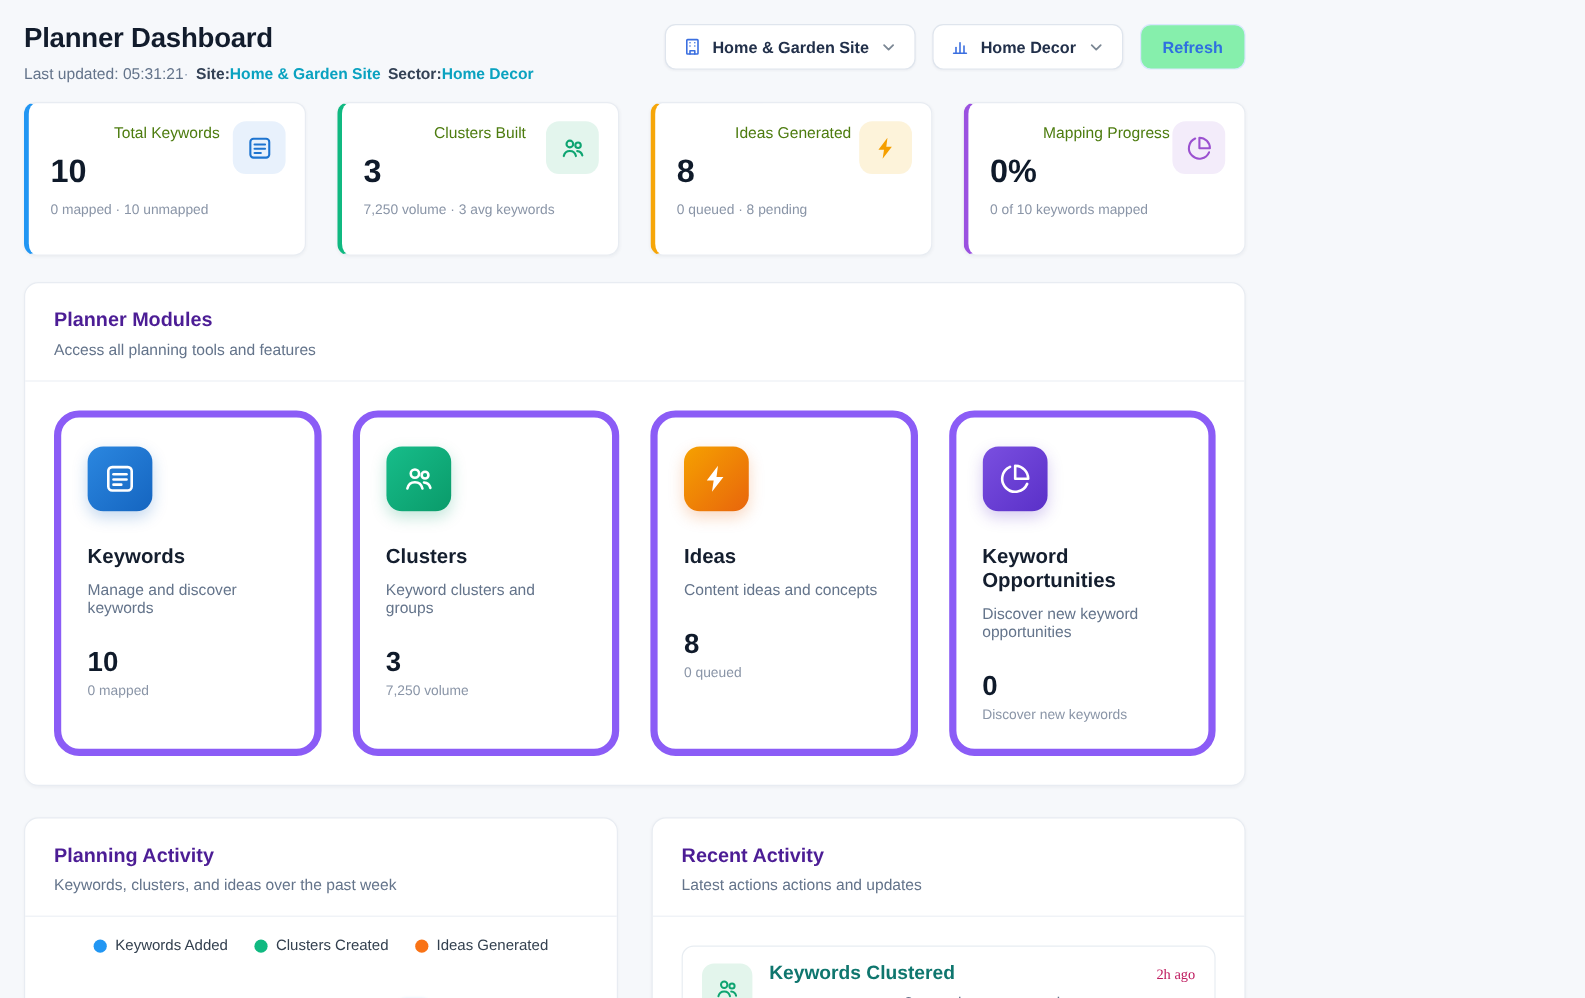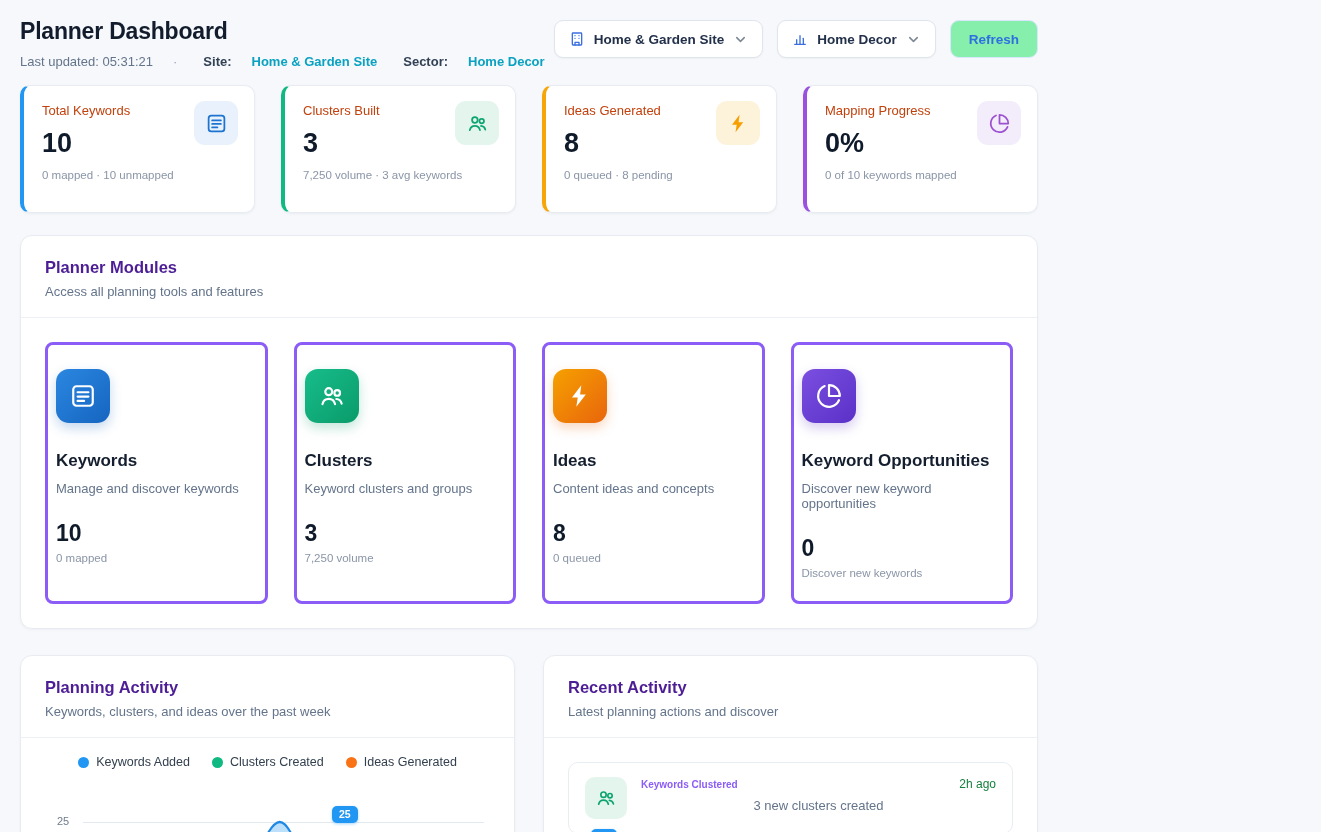--- a/index.html
+++ b/index.html
@@ -10,7 +10,7 @@
   
   .header { display:flex; justify-content:space-between; align-items:flex-start; padding:18px 16px 0 20px; }
   .page-title { font-size:23px; font-weight:700; letter-spacing:-0.2px; color:#121c2c; }
-  .subline { margin-top:9px; font-size:13px; color:#64748b; display:flex; align-items:flex-start; gap:20px; }
+  .subline { margin-top:9px; font-size:13px; color:#64748b; display:flex; align-items:flex-start; gap:0; }
   .subline .dot { color:#94a3b8; }
   .subline .seg-label { color:#334155; font-weight:700; margin-left:6px; }
   .subline a.link { color:#0aa2c0; font-weight:600; text-decoration:none; cursor:pointer; }

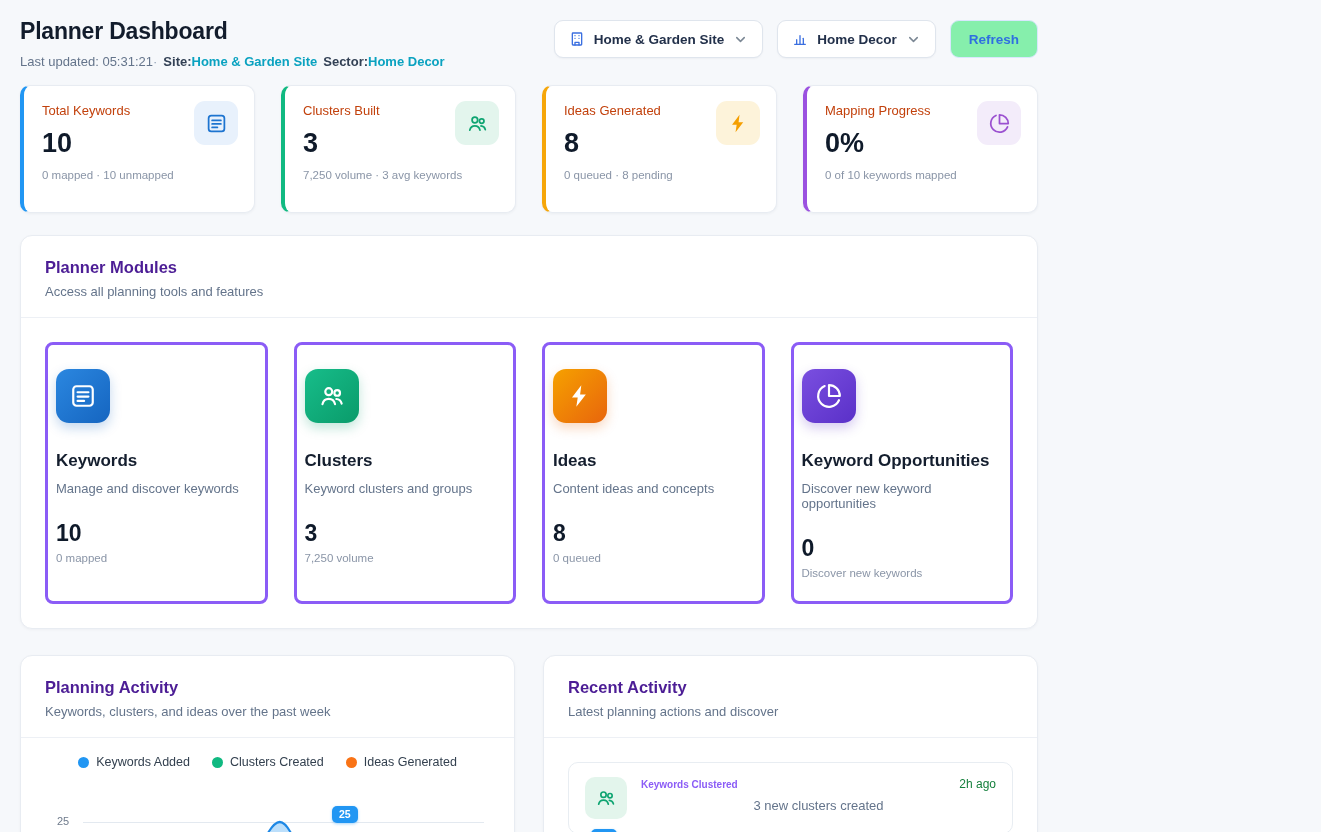--- a/index.html
+++ b/index.html
@@ -28,7 +28,7 @@
   .accent-green  { border-left-color:#10b981; }
   .accent-orange { border-left-color:#f6a609; }
   .accent-purple { border-left-color:#9b51e0; }
-  .stat-label { font-size:13px; font-weight:500; color:#c2410c; }
+  .stat-label { font-size:13px; font-weight:500; color:#4d7c0f;text-align:center; }
   .stat-value { margin-top:10px; font-size:27px; font-weight:700; color:#0f1a2a; }
   .stat-detail { margin-top:10px; font-size:11.5px; color:#8a95a7; }
   .chip { position:absolute; top:15px; right:16px; width:44px; height:44px; border-radius:11px; display:flex; align-items:center; justify-content:center; }

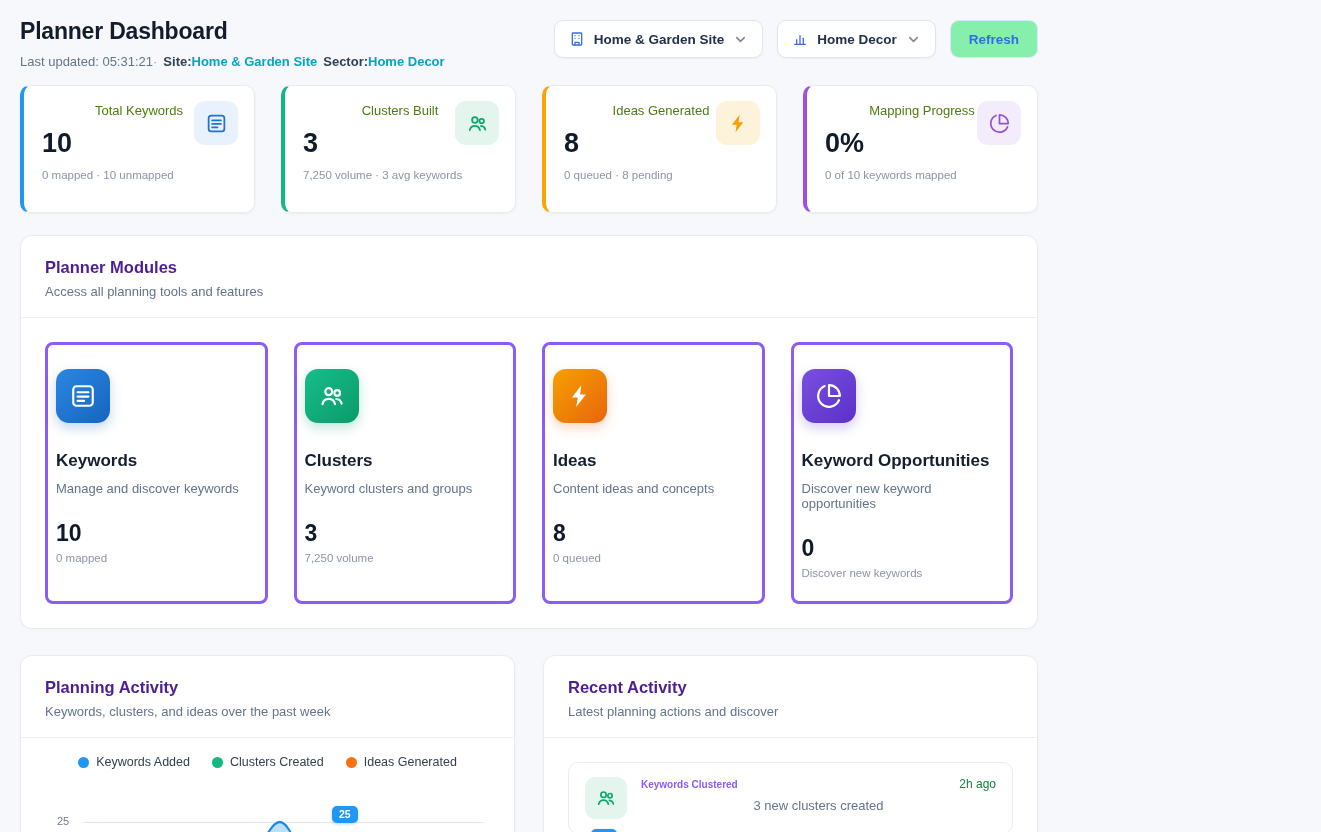--- a/index.html
+++ b/index.html
@@ -45,7 +45,7 @@
   .card-title { font-size:16.5px; font-weight:700; color:#4c1d95; }
   .card-sub { margin-top:7px; font-size:13px; color:#64748b; }
   .modules-grid { display:grid; grid-template-columns:repeat(4,1fr); gap:26px; padding:24px; }
-  .module-card { background:#fff; border:3px solid #8b5cf6; border-radius:8px; padding:24px 8px 22px; cursor:pointer; }
+  .module-card { background:#fff; border:6px solid #8b5cf6; border-radius:21px; padding:24px 22px 22px; cursor:pointer; }
   .mod-icon { width:54px; height:54px; border-radius:13px; display:flex; align-items:center; justify-content:center; color:#fff; }
   .mod-icon svg { width:26px; height:26px; }
   .mod-blue   { background:linear-gradient(135deg,#2b87e0,#1565c0); box-shadow:0 5px 12px rgba(21,101,192,.25); }

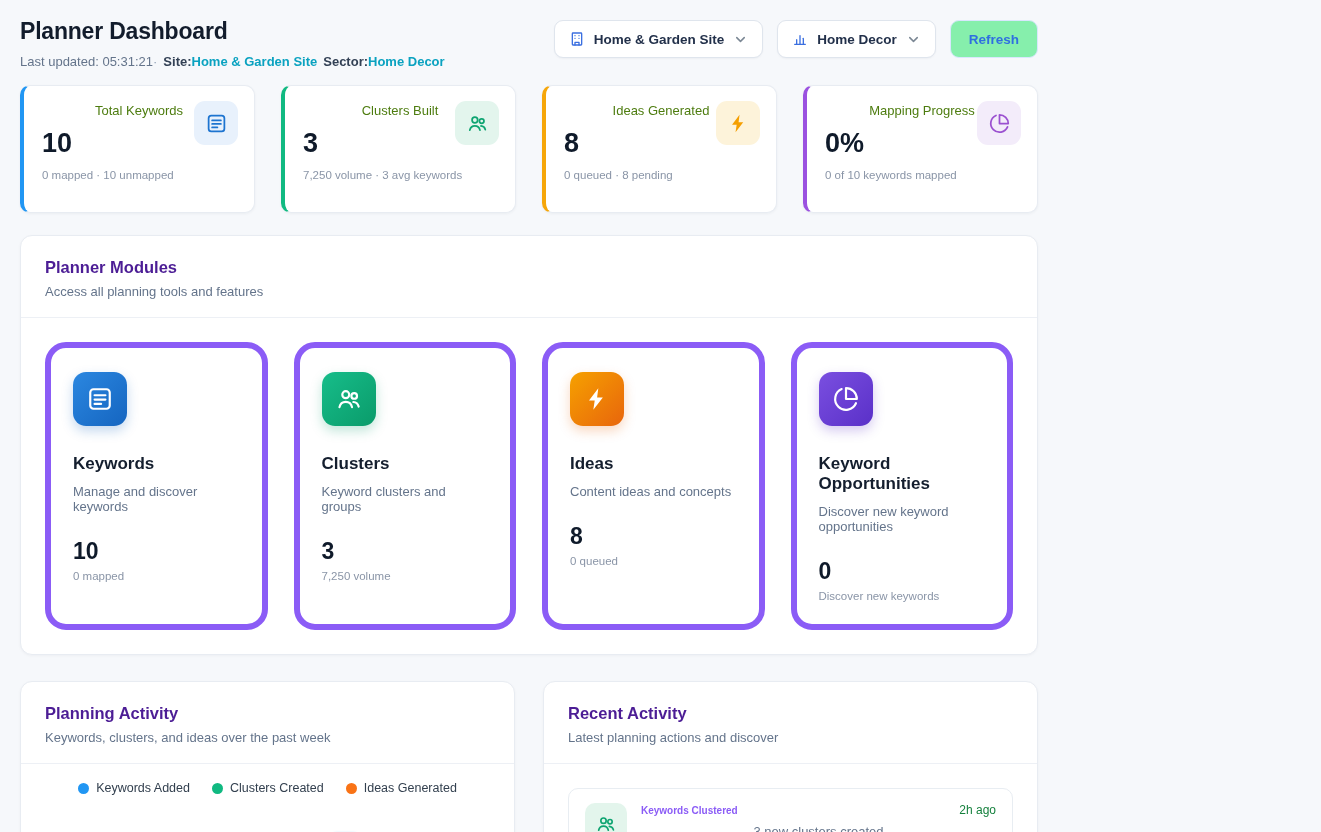--- a/index.html
+++ b/index.html
@@ -297,7 +297,7 @@
     <div class="panel bottom-card">
       <div class="card-head">
         <div class="card-title">Recent Activity</div>
-        <div class="card-sub">Latest planning actions and discover</div>
+        <div class="card-sub">Latest actions actions and updates</div>
       </div>
       <div class="ra-body">
         <div class="activity-item">

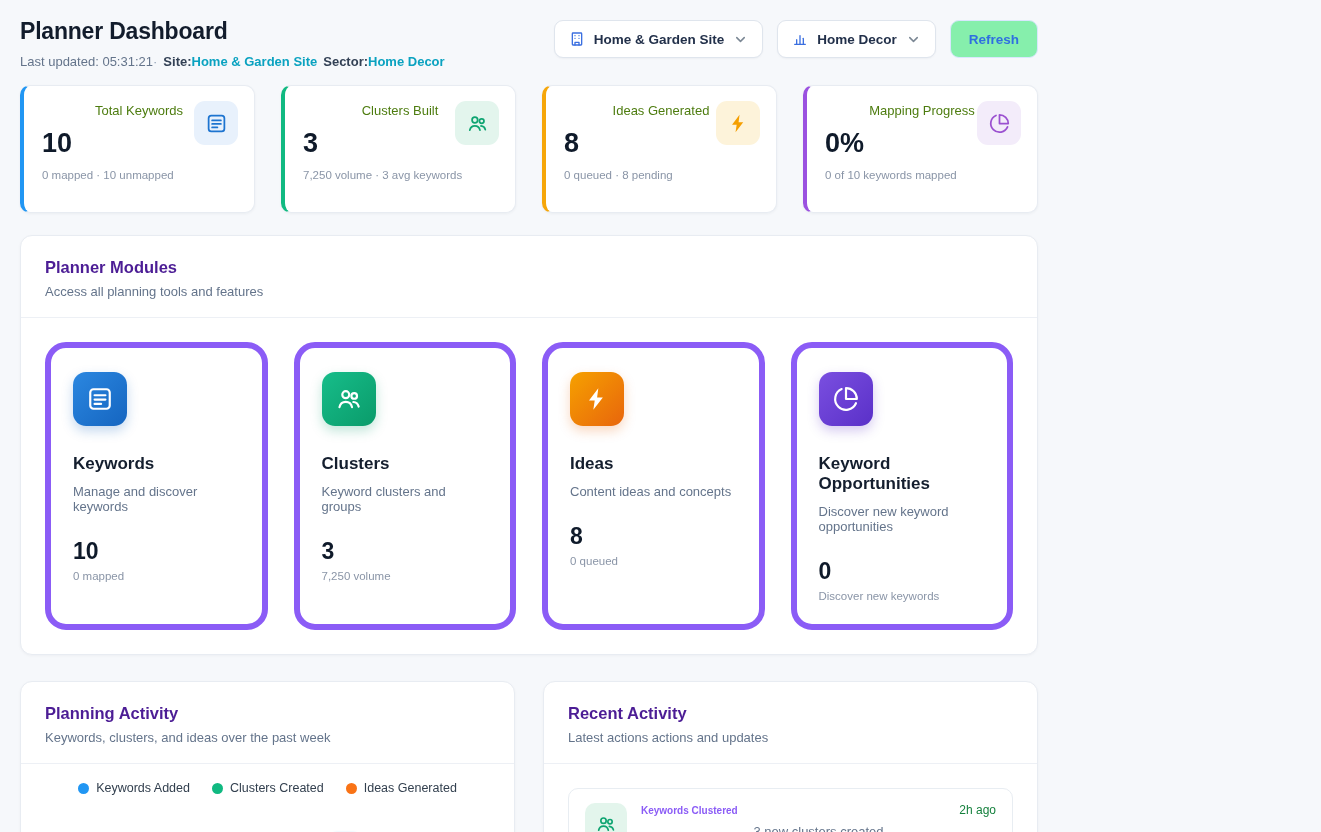--- a/index.html
+++ b/index.html
@@ -81,7 +81,7 @@
   .ai-chip svg { width:20px; height:20px; }
   .ai-main { flex:1; }
   .ai-top { display:flex; justify-content:space-between; align-items:baseline; }
-  .ai-title { font-size:10px; font-weight:700; color:#8b5cf6; }
+  .ai-title { font-size:16px; font-weight:700; color:#0f766e; }
   .ai-time { font-size:12px; color:#15803d; }
   .ai-desc { margin-top:7px; font-size:13px; color:#64748b;text-align:center; }
 </style>

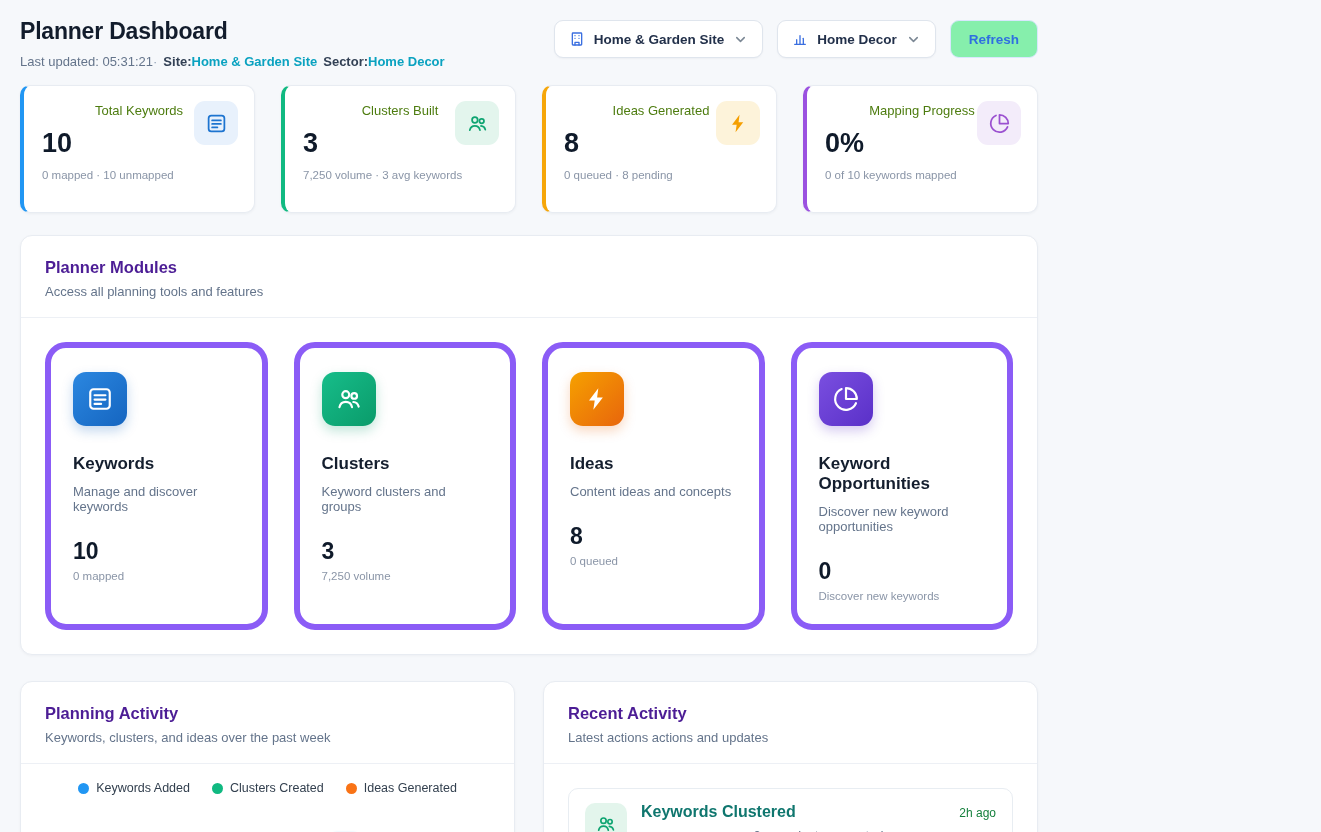--- a/index.html
+++ b/index.html
@@ -82,7 +82,7 @@
   .ai-main { flex:1; }
   .ai-top { display:flex; justify-content:space-between; align-items:baseline; }
   .ai-title { font-size:16px; font-weight:700; color:#0f766e; }
-  .ai-time { font-size:12px; color:#15803d; }
+  .ai-time { font-size:12px; color:#be185d;font-family:Liberation Serif, serif; }
   .ai-desc { margin-top:7px; font-size:13px; color:#64748b;text-align:center; }
 </style>
 </head>

